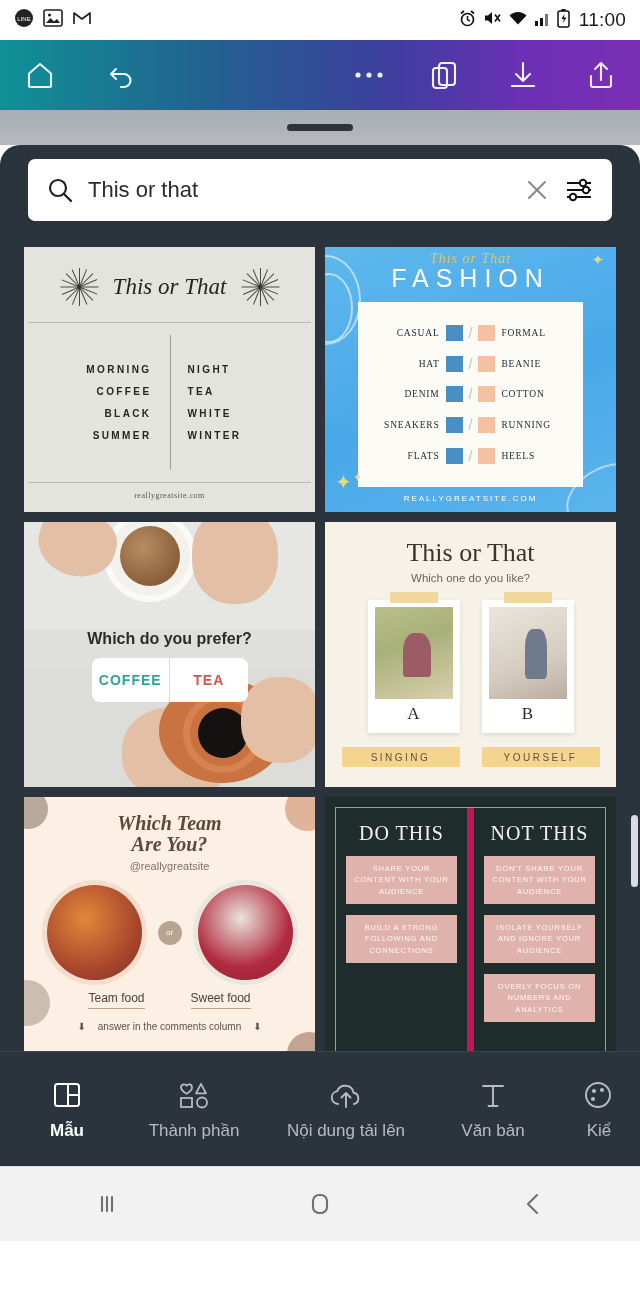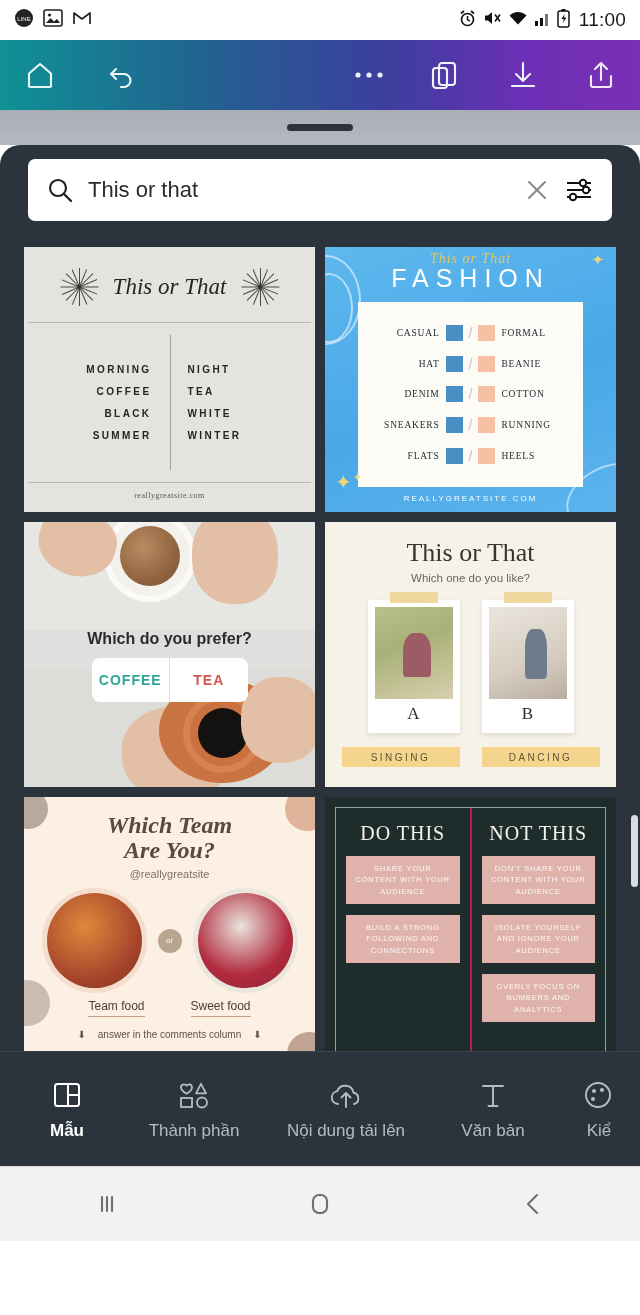--- a/index.html
+++ b/index.html
@@ -503,7 +503,7 @@
       </div>
       <div class="t4-labels">
         <span class="ribbon">SINGING</span>
-        <span class="ribbon">DANCING</span>
+        <span class="ribbon">YOURSELF</span>
       </div>
     </div>
 

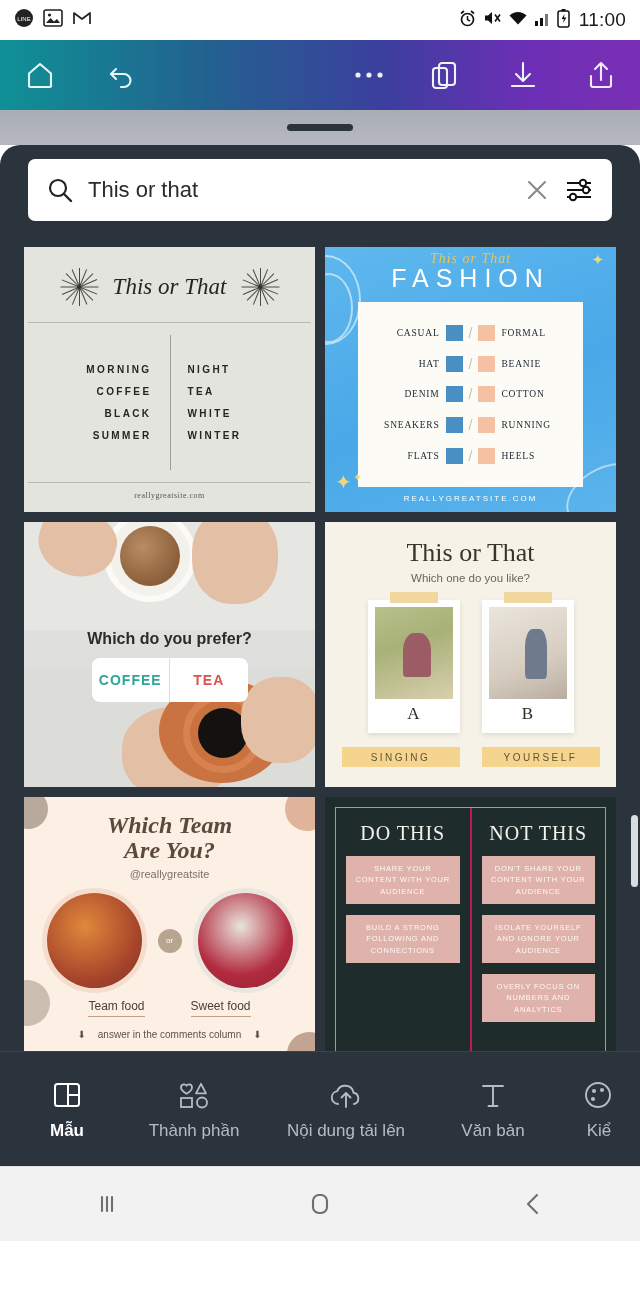--- a/index.html
+++ b/index.html
@@ -173,7 +173,7 @@
   .b3 { width:46px; height:46px; background:#cbbdb0; left:-20px; bottom:36px; }
   .b4 { width:44px; height:44px; background:#c2a493; right:-16px; bottom:-14px; }
   .t5-title { font-family:"Liberation Serif", serif; font-weight:bold; font-style:italic;
-              font-size:24px; line-height:1.05; color:#5b4a3c; text-align:center; }
+              font-size:20px; line-height:1.05; color:#5b4a3c; text-align:center; }
   .t5-handle { font-size:11px; color:#7d7166; margin-top:5px; }
   .t5-foods { display:flex; align-items:center; gap:16px; margin-top:13px; }
   .food { width:95px; height:95px; border-radius:50%; }

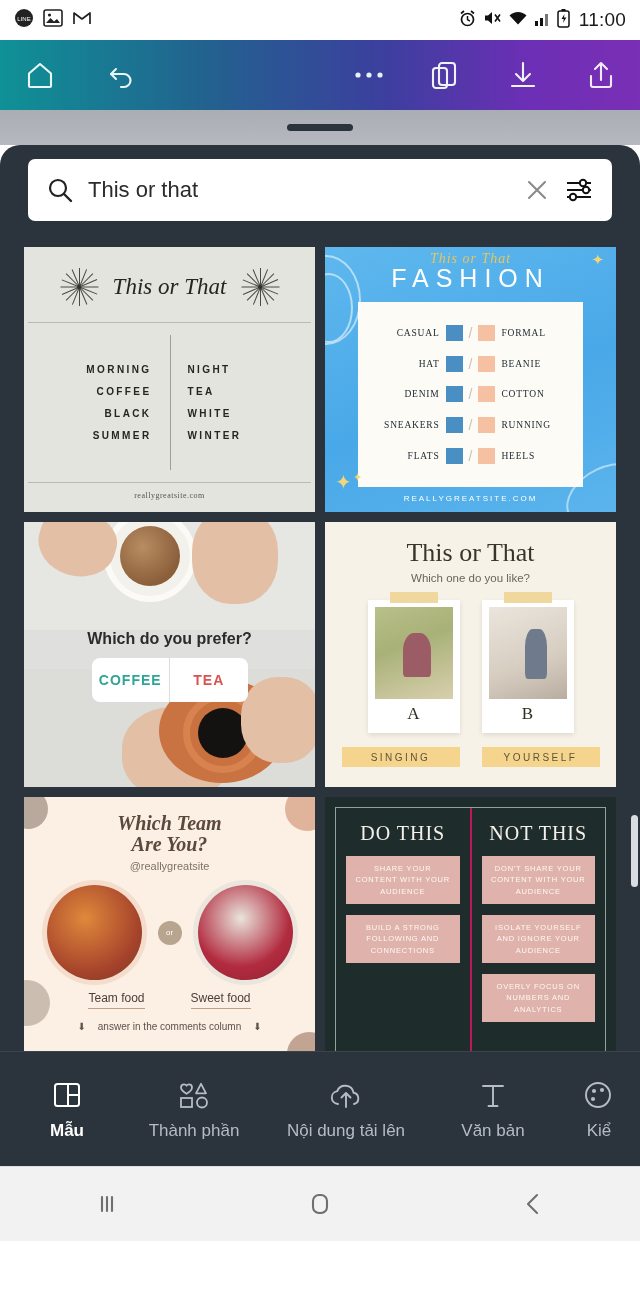--- a/index.html
+++ b/index.html
@@ -191,7 +191,7 @@
   .t6 { background:#1f2c2c; padding:10px; }
   .t6-in { width:100%; height:100%; border:1px solid #8fa39c; display:flex; }
   .t6-col { flex:1; display:flex; flex-direction:column; align-items:center; padding:14px 10px; }
-  .t6-col:first-child { border-right:2px solid #be185d; }
+  .t6-col:first-child { border-right:7px solid #be185d; }
   .t6-h { font-family:"Liberation Serif", serif; font-size:20px; color:#f4f1ea; letter-spacing:1px; }
   .t6-b { width:100%; background:#dfb3ab; margin-top:11px; height:48px; display:flex; align-items:center;
           justify-content:center; text-align:center; font-size:7.5px; line-height:1.5;

